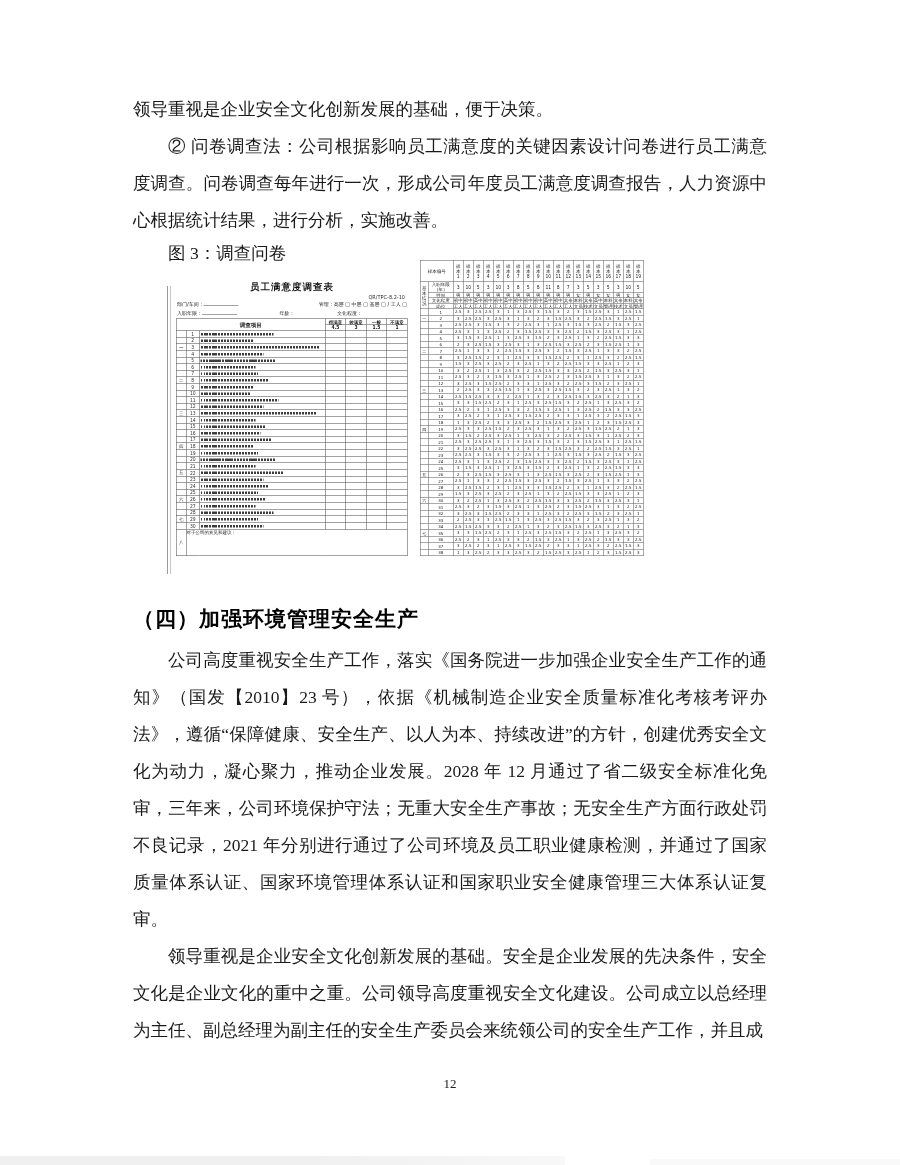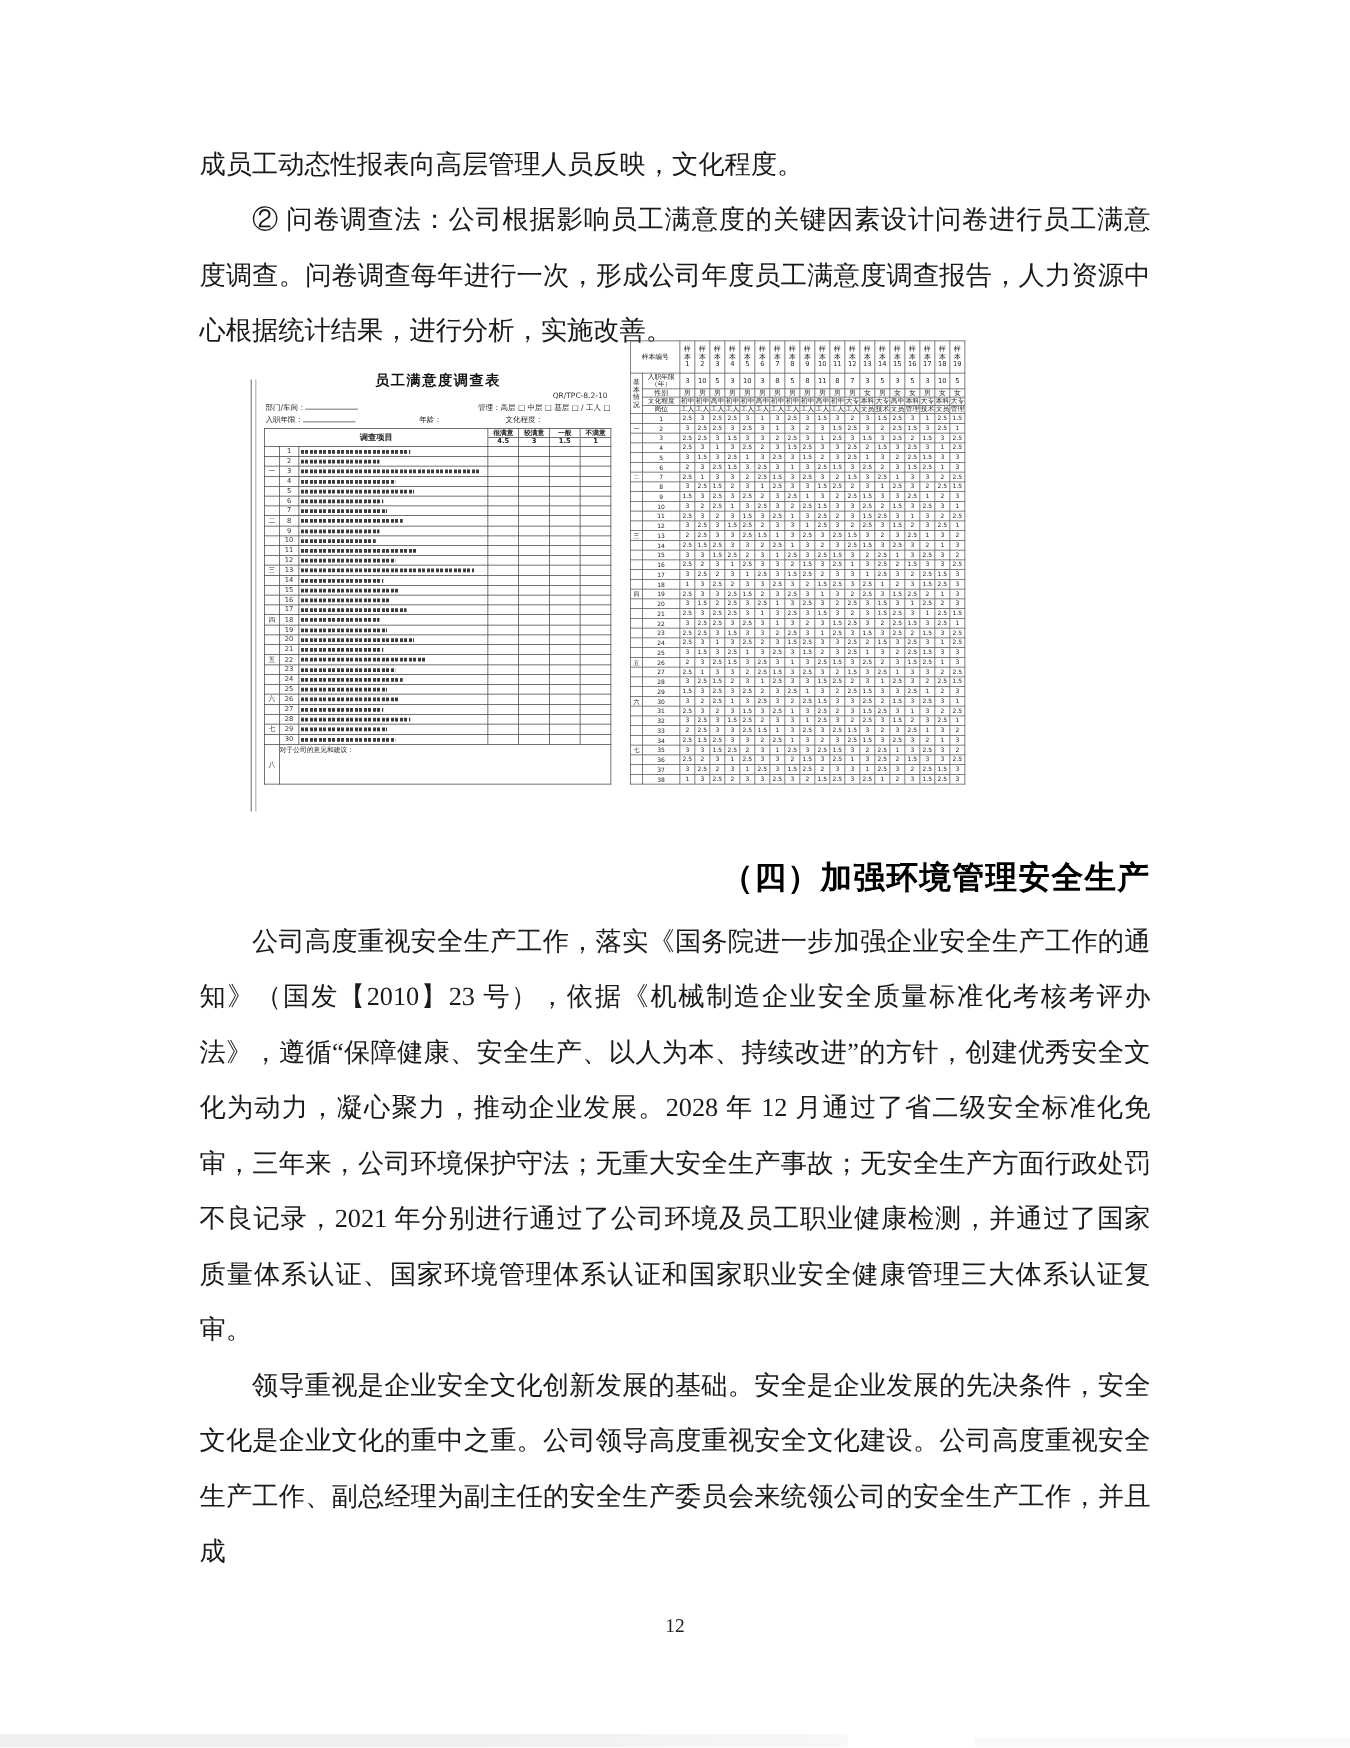--- a/index.html
+++ b/index.html
@@ -56,7 +56,7 @@
 
 <div class="content">
   <div class="spacer-top"></div>
-  <p>成员工动态性报表向高层管理人员反映，文化程度。</p>
+  <p>领导重视是企业安全文化创新发展的基础，便于决策。</p>
   <p class="indent">② 问卷调查法：公司根据影响员工满意度的关键因素设计问卷进行员工满意度调查。问卷调查每年进行一次，形成公司年度员工满意度调查报告，人力资源中心根据统计结果，进行分析，实施改善。</p>
 
   <div class="figure">

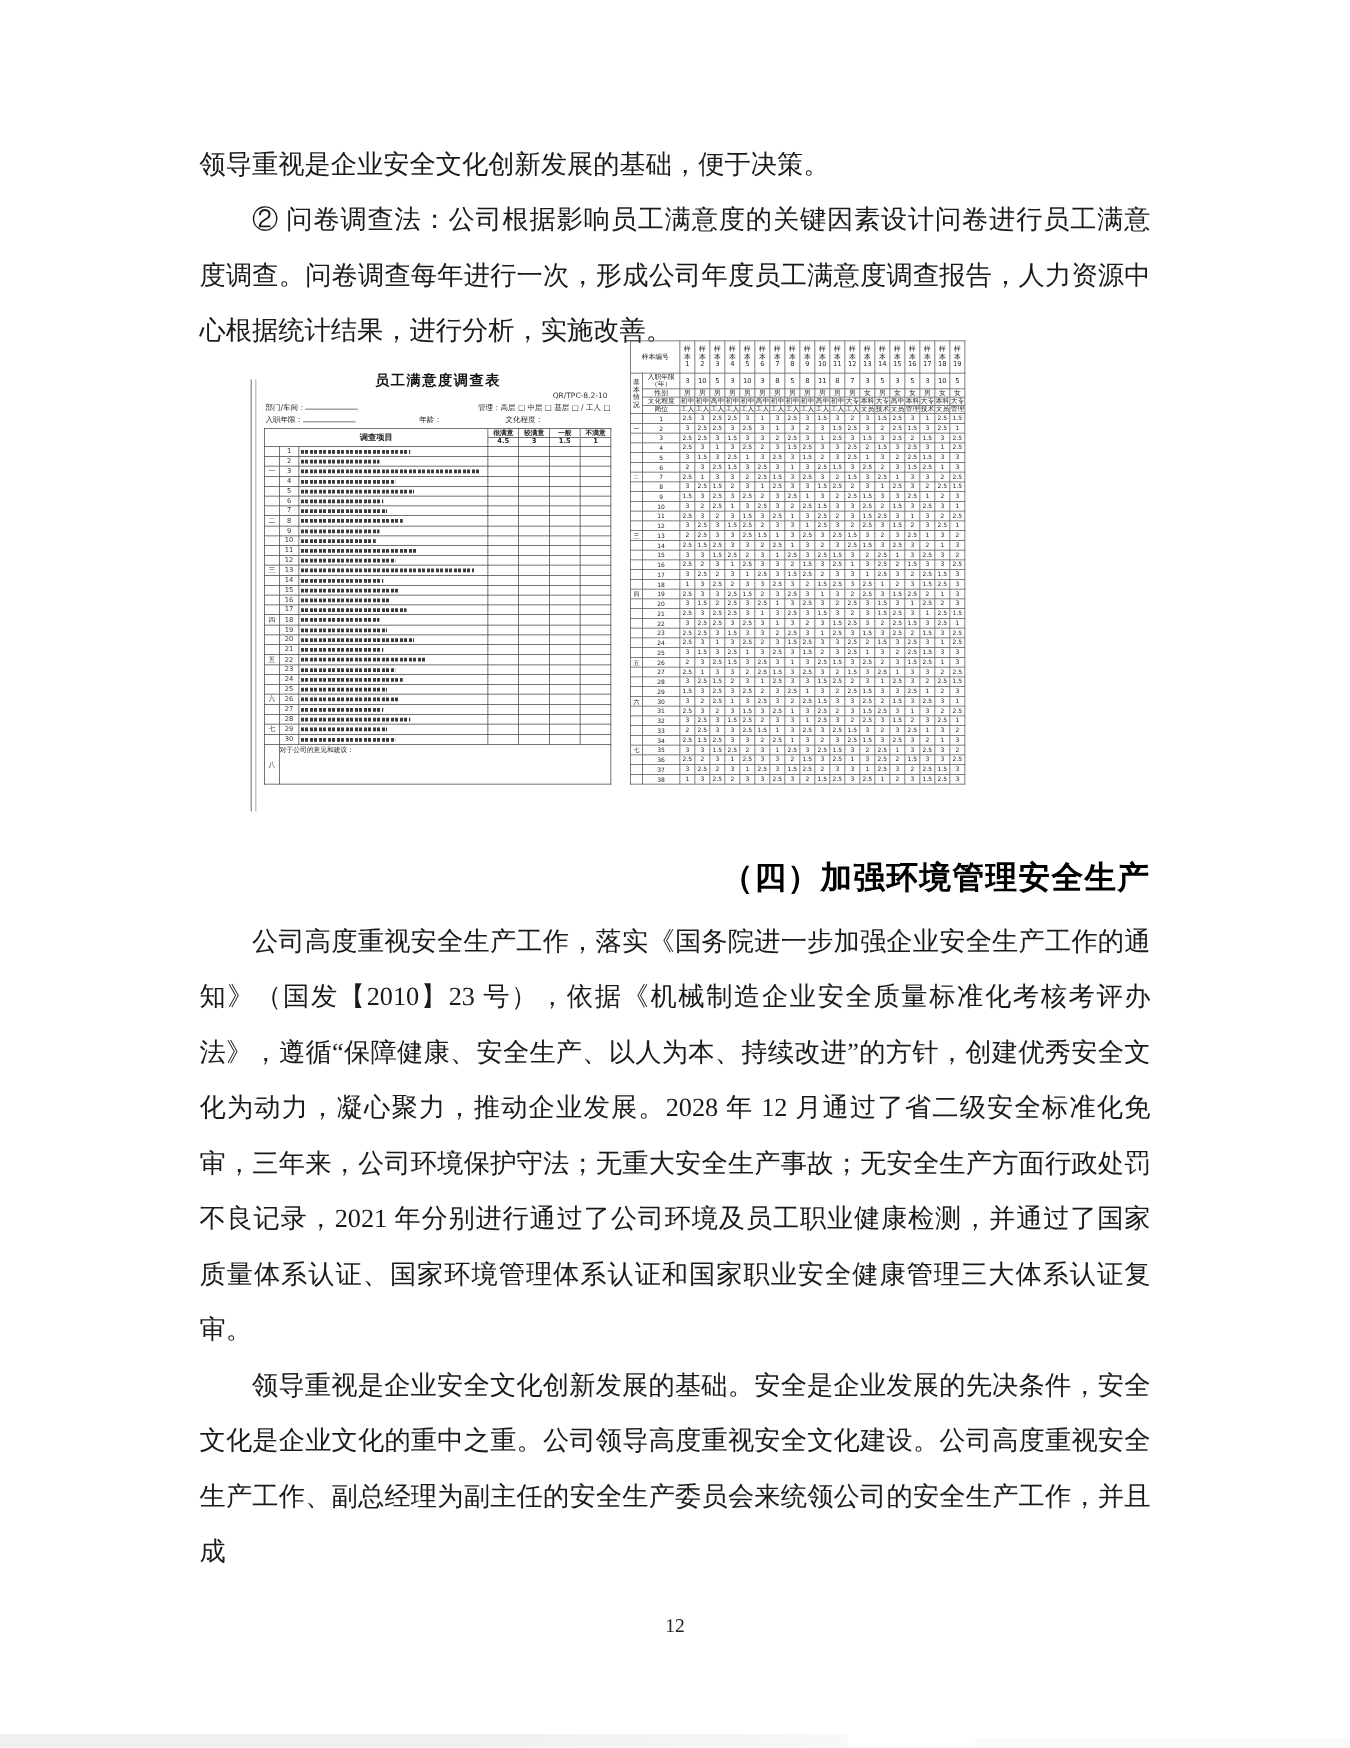--- a/index.html
+++ b/index.html
@@ -58,6 +58,7 @@
   <div class="spacer-top"></div>
   <p>领导重视是企业安全文化创新发展的基础，便于决策。</p>
   <p class="indent">② 问卷调查法：公司根据影响员工满意度的关键因素设计问卷进行员工满意度调查。问卷调查每年进行一次，形成公司年度员工满意度调查报告，人力资源中心根据统计结果，进行分析，实施改善。</p>
+  <div class="caption">图 3：调查问卷</div>
 
   <div class="figure">
     <div class="artifact-line"></div>

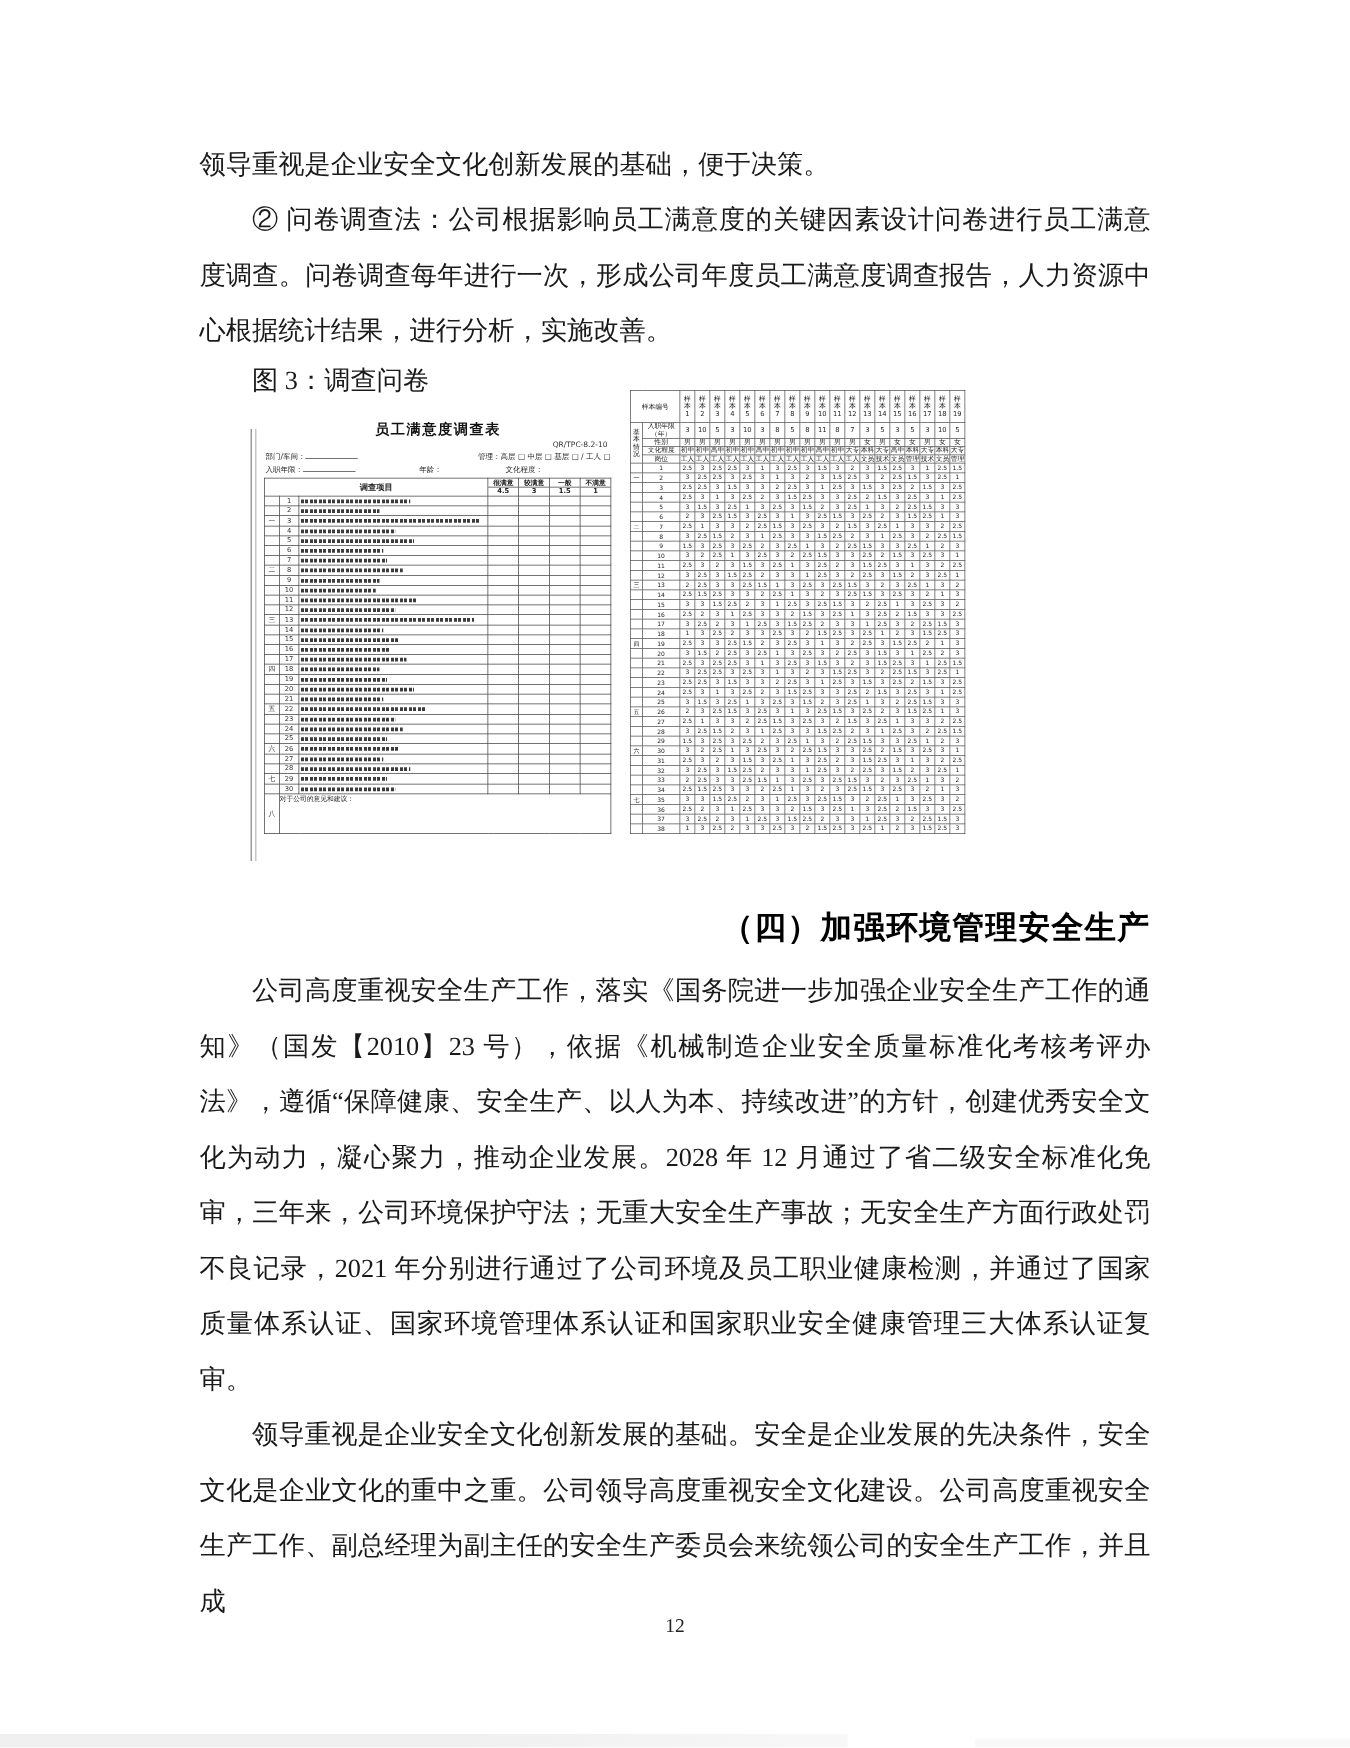--- a/index.html
+++ b/index.html
@@ -43,7 +43,7 @@
   td.dval{font-size:8px;line-height:8px;height:12px;}
   
   h2{font-family:"Liberation Sans","DejaVu Sans",sans-serif;font-size:21px;letter-spacing:1px;
-     font-weight:bold;color:#000;margin:24px 0 0 0;line-height:34px;text-align:right;}
+     font-weight:bold;color:#000;margin:24px 0 0 0;line-height:34px;}
   .p2{margin-top:6px;}
   .page-number{position:absolute;top:1076px;left:0;width:900px;text-align:center;
      font-size:13px;color:#222;}

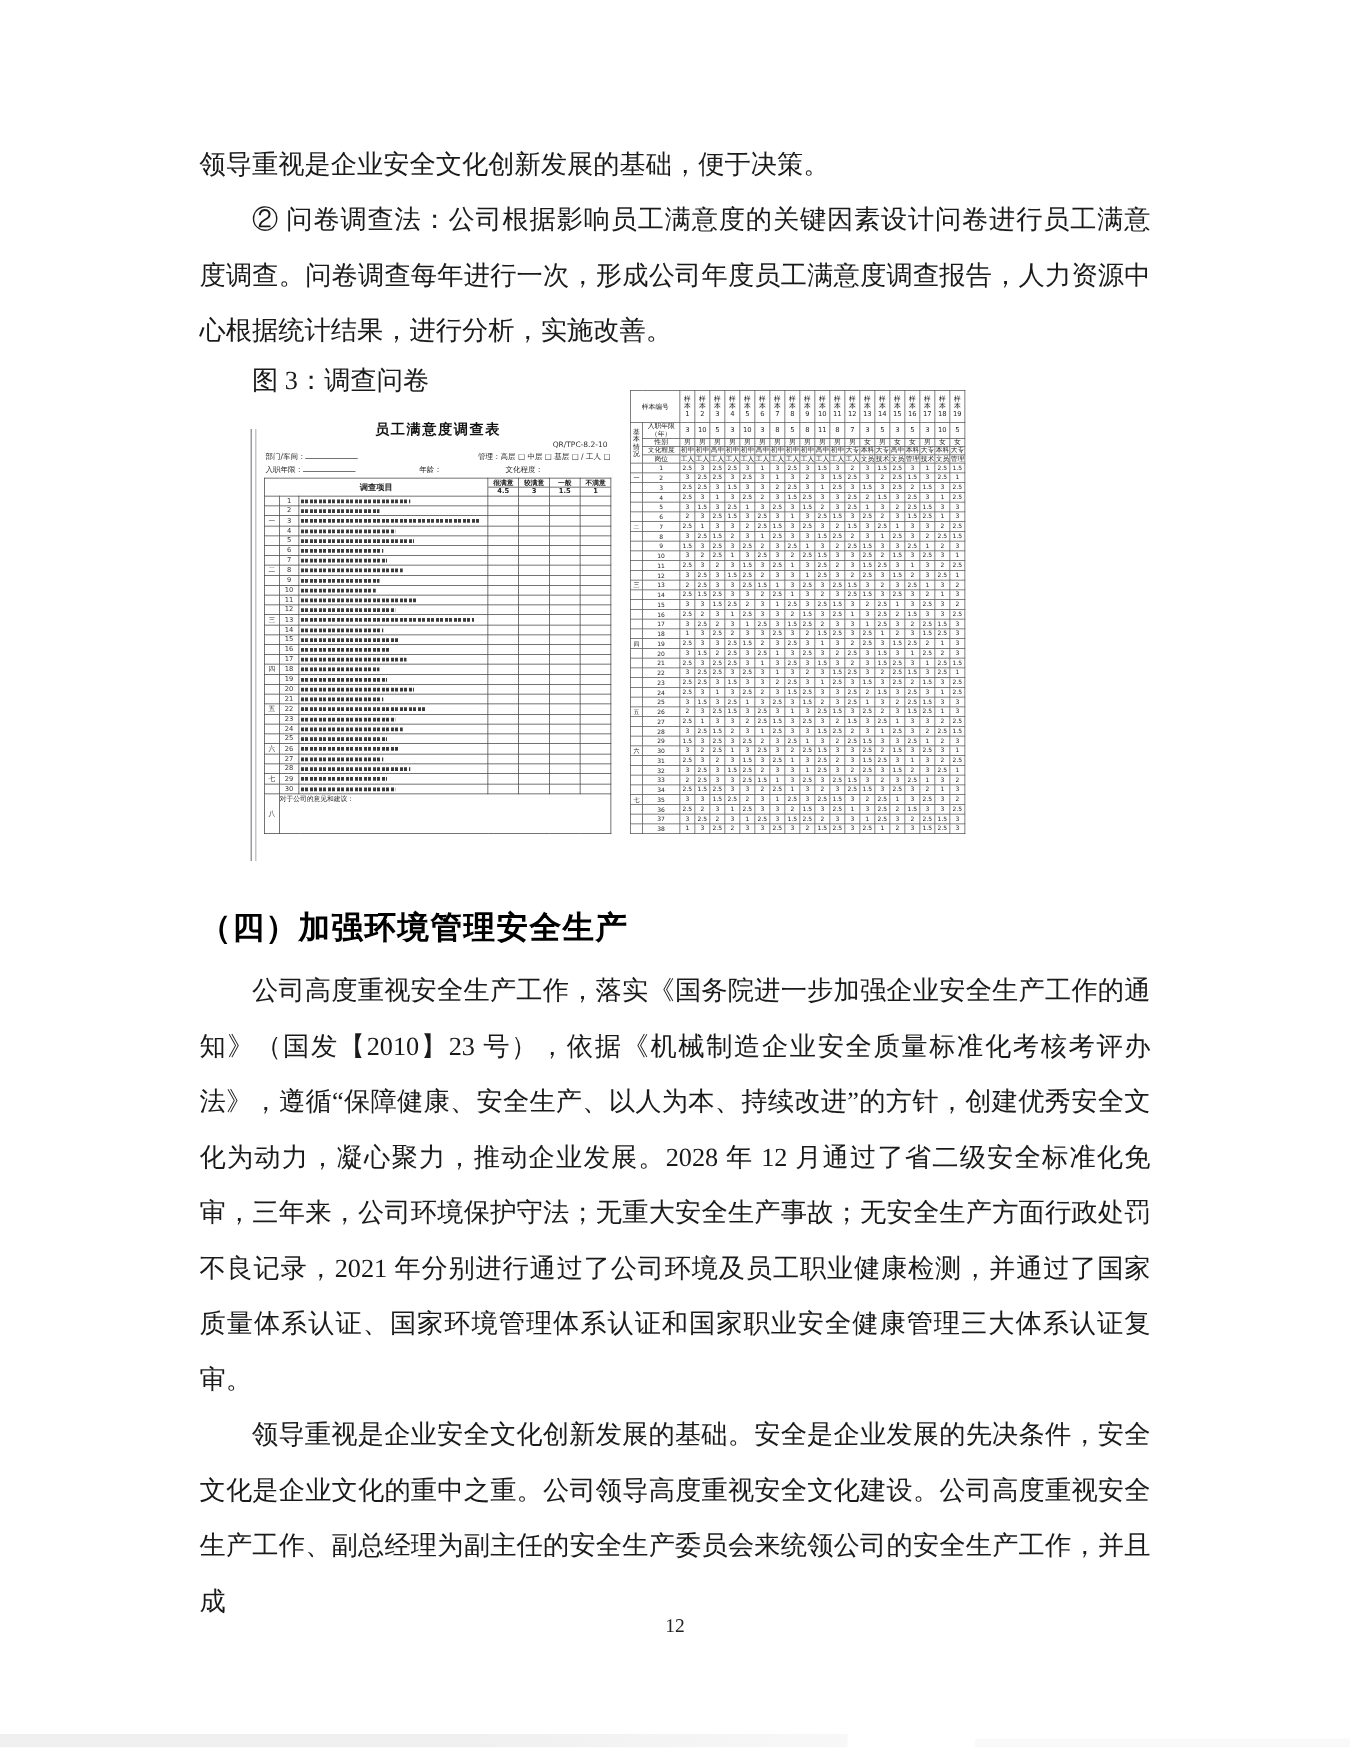--- a/index.html
+++ b/index.html
@@ -1467,7 +1467,7 @@
 
   <h2>（四）加强环境管理安全生产</h2>
   <p class="indent p2">公司高度重视安全生产工作，落实《国务院进一步加强企业安全生产工作的通知》（国发【2010】23 号），依据《机械制造企业安全质量标准化考核考评办法》，遵循“保障健康、安全生产、以人为本、持续改进”的方针，创建优秀安全文化为动力，凝心聚力，推动企业发展。2028 年 12 月通过了省二级安全标准化免审，三年来，公司环境保护守法；无重大安全生产事故；无安全生产方面行政处罚不良记录，2021 年分别进行通过了公司环境及员工职业健康检测，并通过了国家质量体系认证、国家环境管理体系认证和国家职业安全健康管理三大体系认证复审。</p>
-  <p class="indent">领导重视是企业安全文化创新发展的基础。安全是企业发展的先决条件，安全文化是企业文化的重中之重。公司领导高度重视安全文化建设。公司高度重视安全生产工作、副总经理为副主任的安全生产委员会来统领公司的安全生产工作，并且成</p>
+  <p class="indent">领导重视是企业安全文化创新发展的基础。安全是企业发展的先决条件，安全文化是企业文化的重中之重。公司领导高度重视安全文化建设。公司成立以总经理为主任、副总经理为副主任的安全生产委员会来统领公司的安全生产工作，并且成</p>
 </div>
 
 <div class="page-number">12</div>

